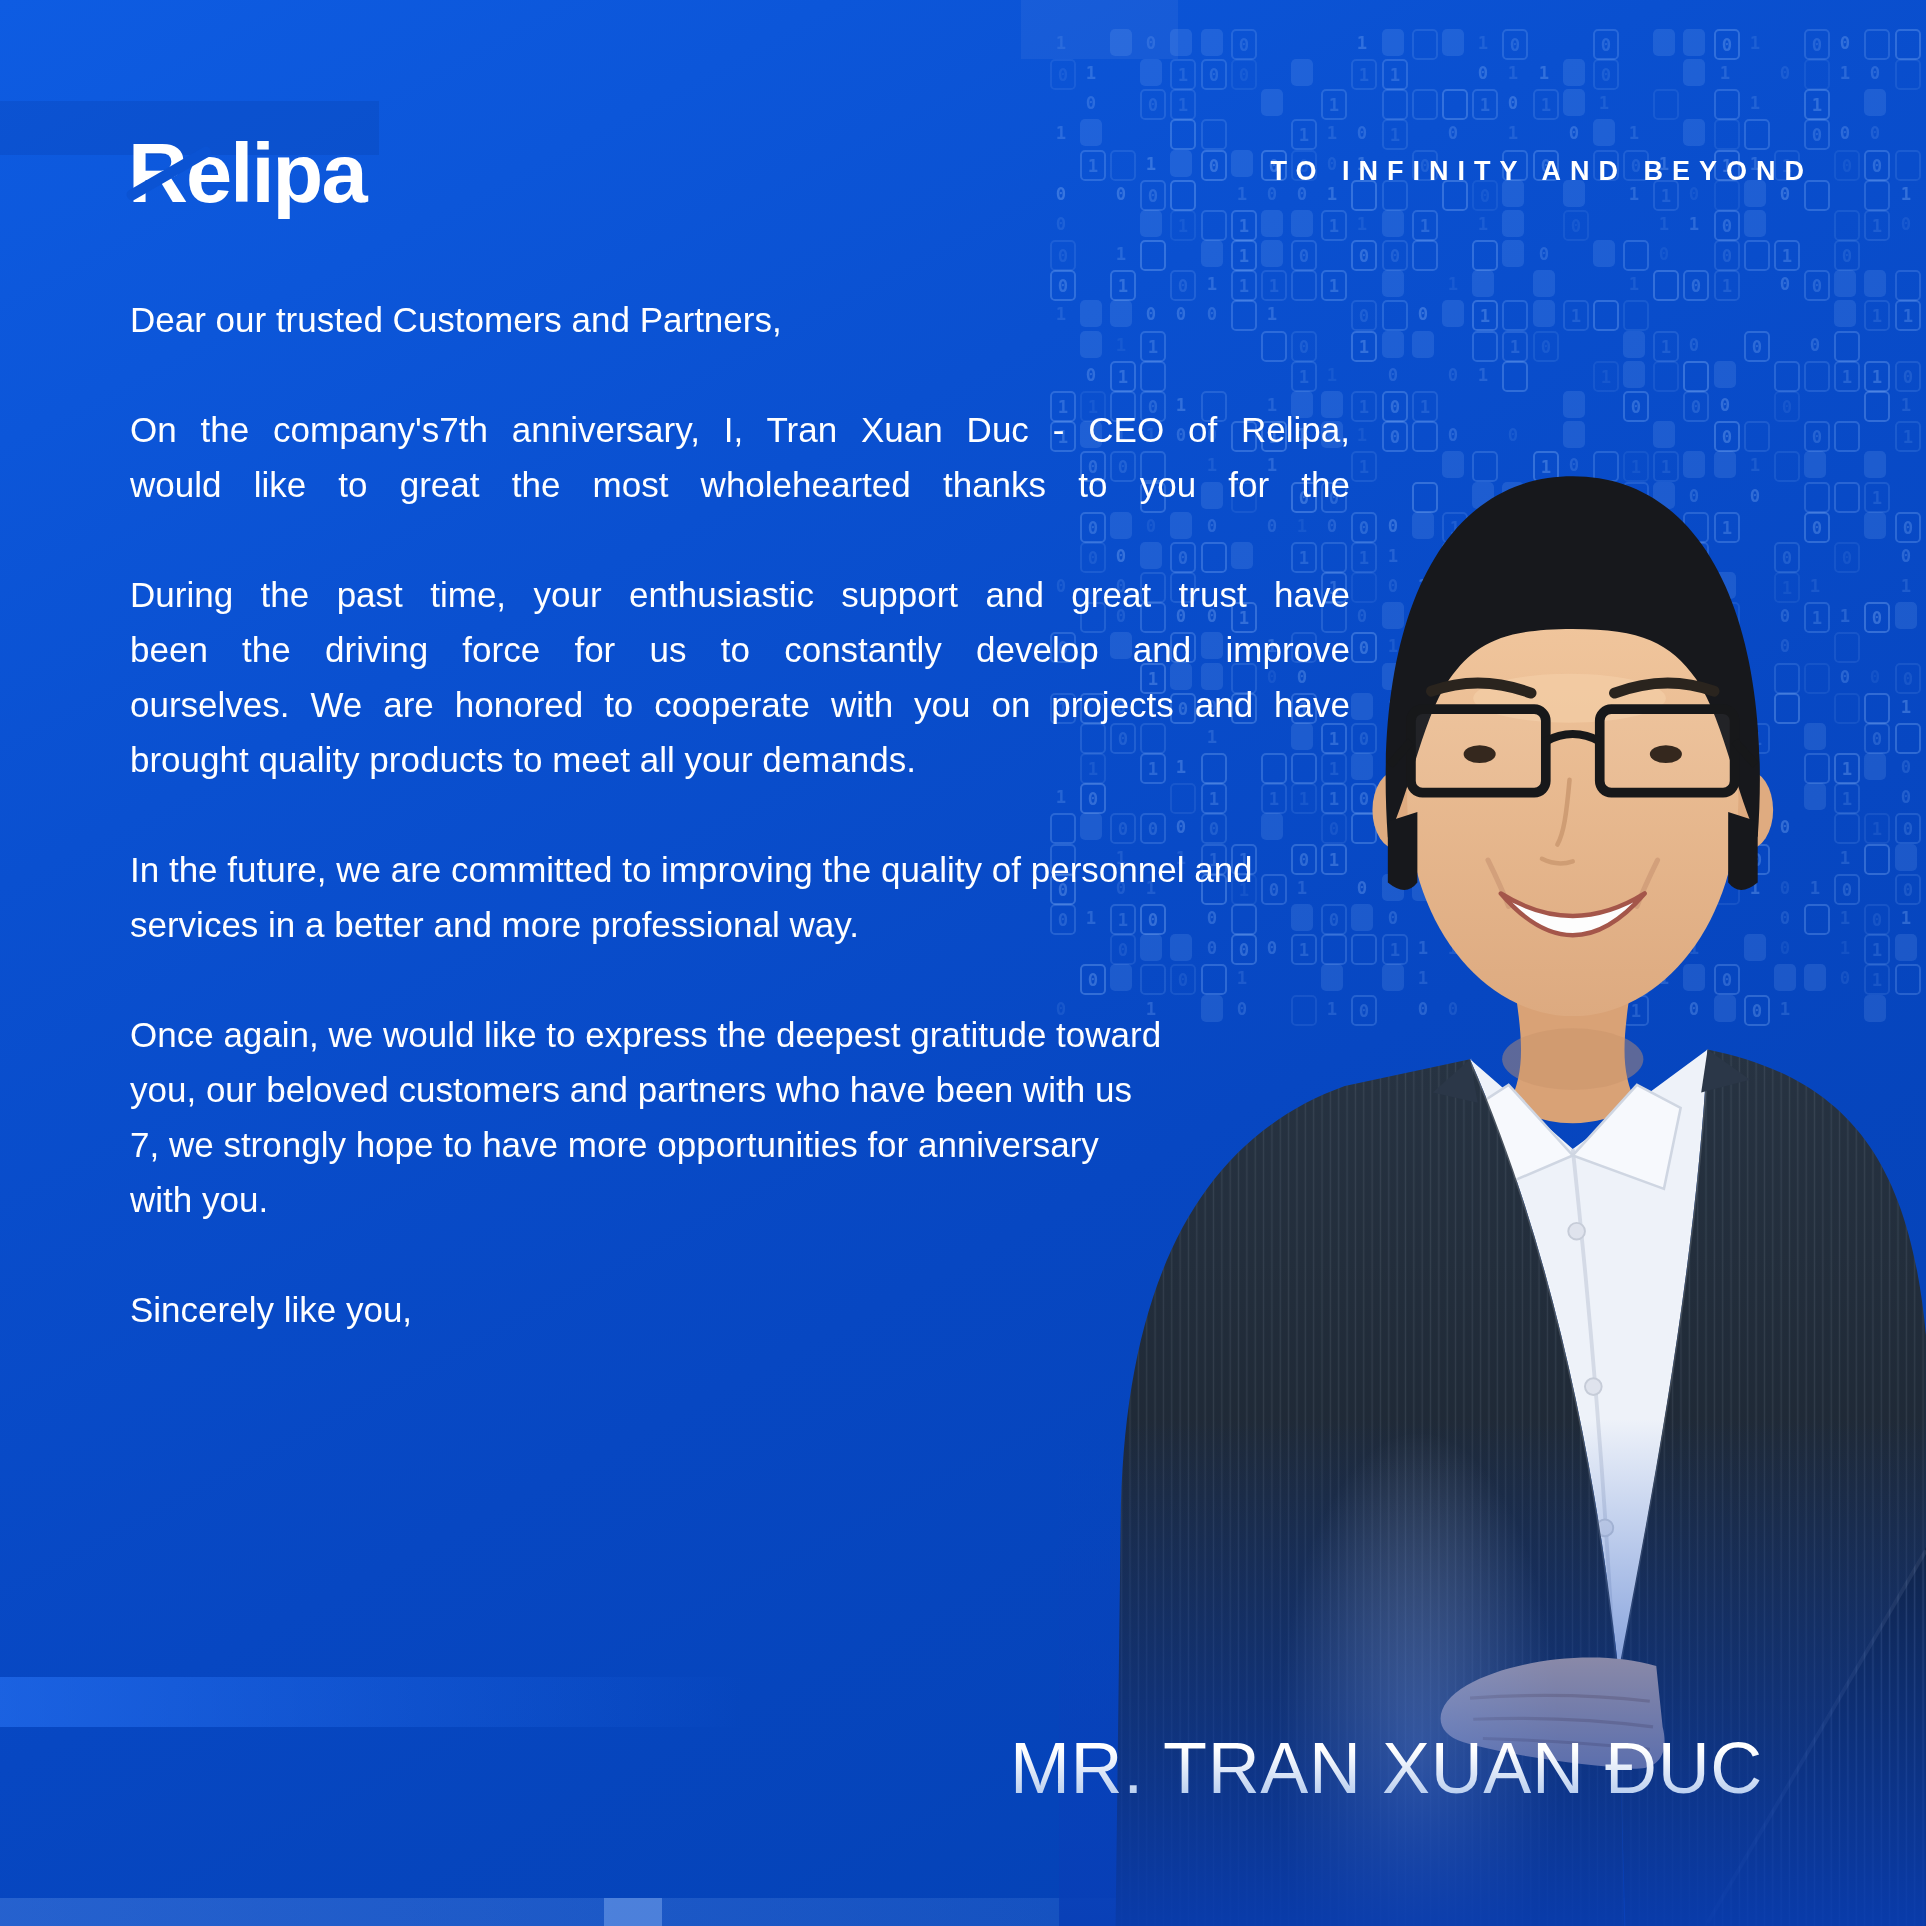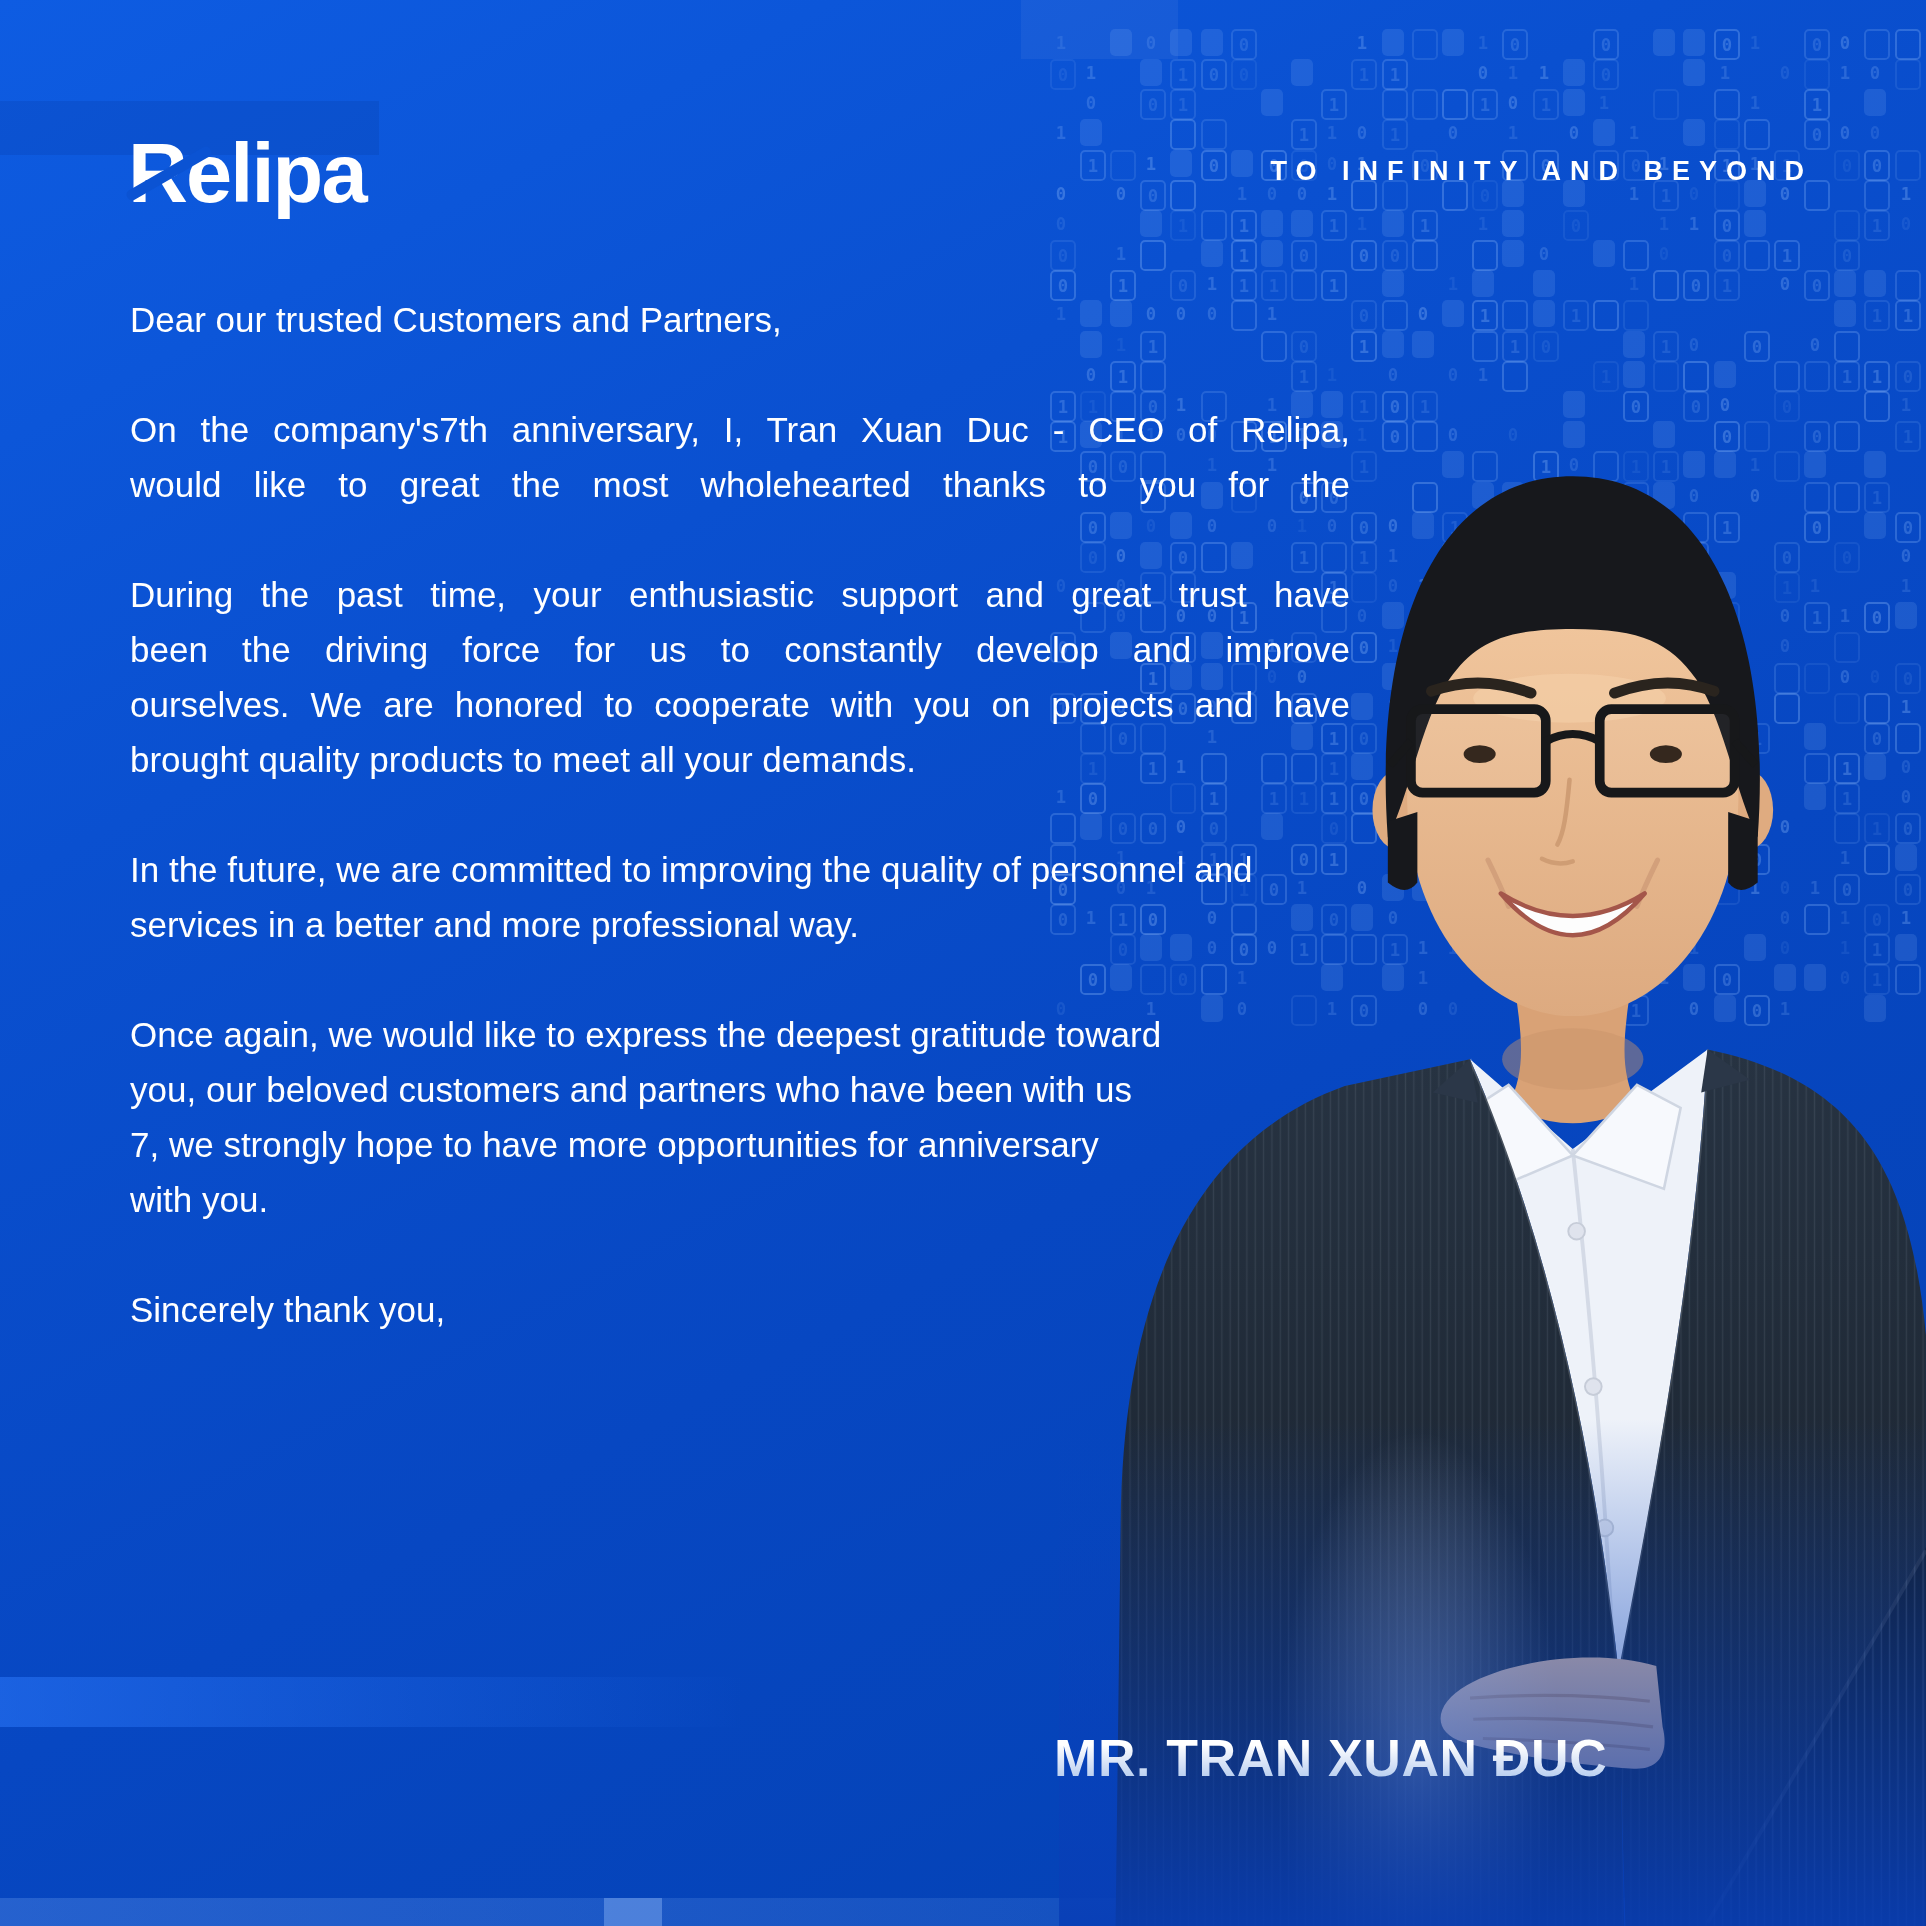--- a/index.html
+++ b/index.html
@@ -867,7 +867,7 @@
         <div class="line">with you.</div>
       </div>
     </div>
-  <div class="line" id="closing">Sincerely thank you,</div>
+  <div class="line" id="closing">Sincerely like you,</div>
 </div>
 
 <div id="signature" class="abs">

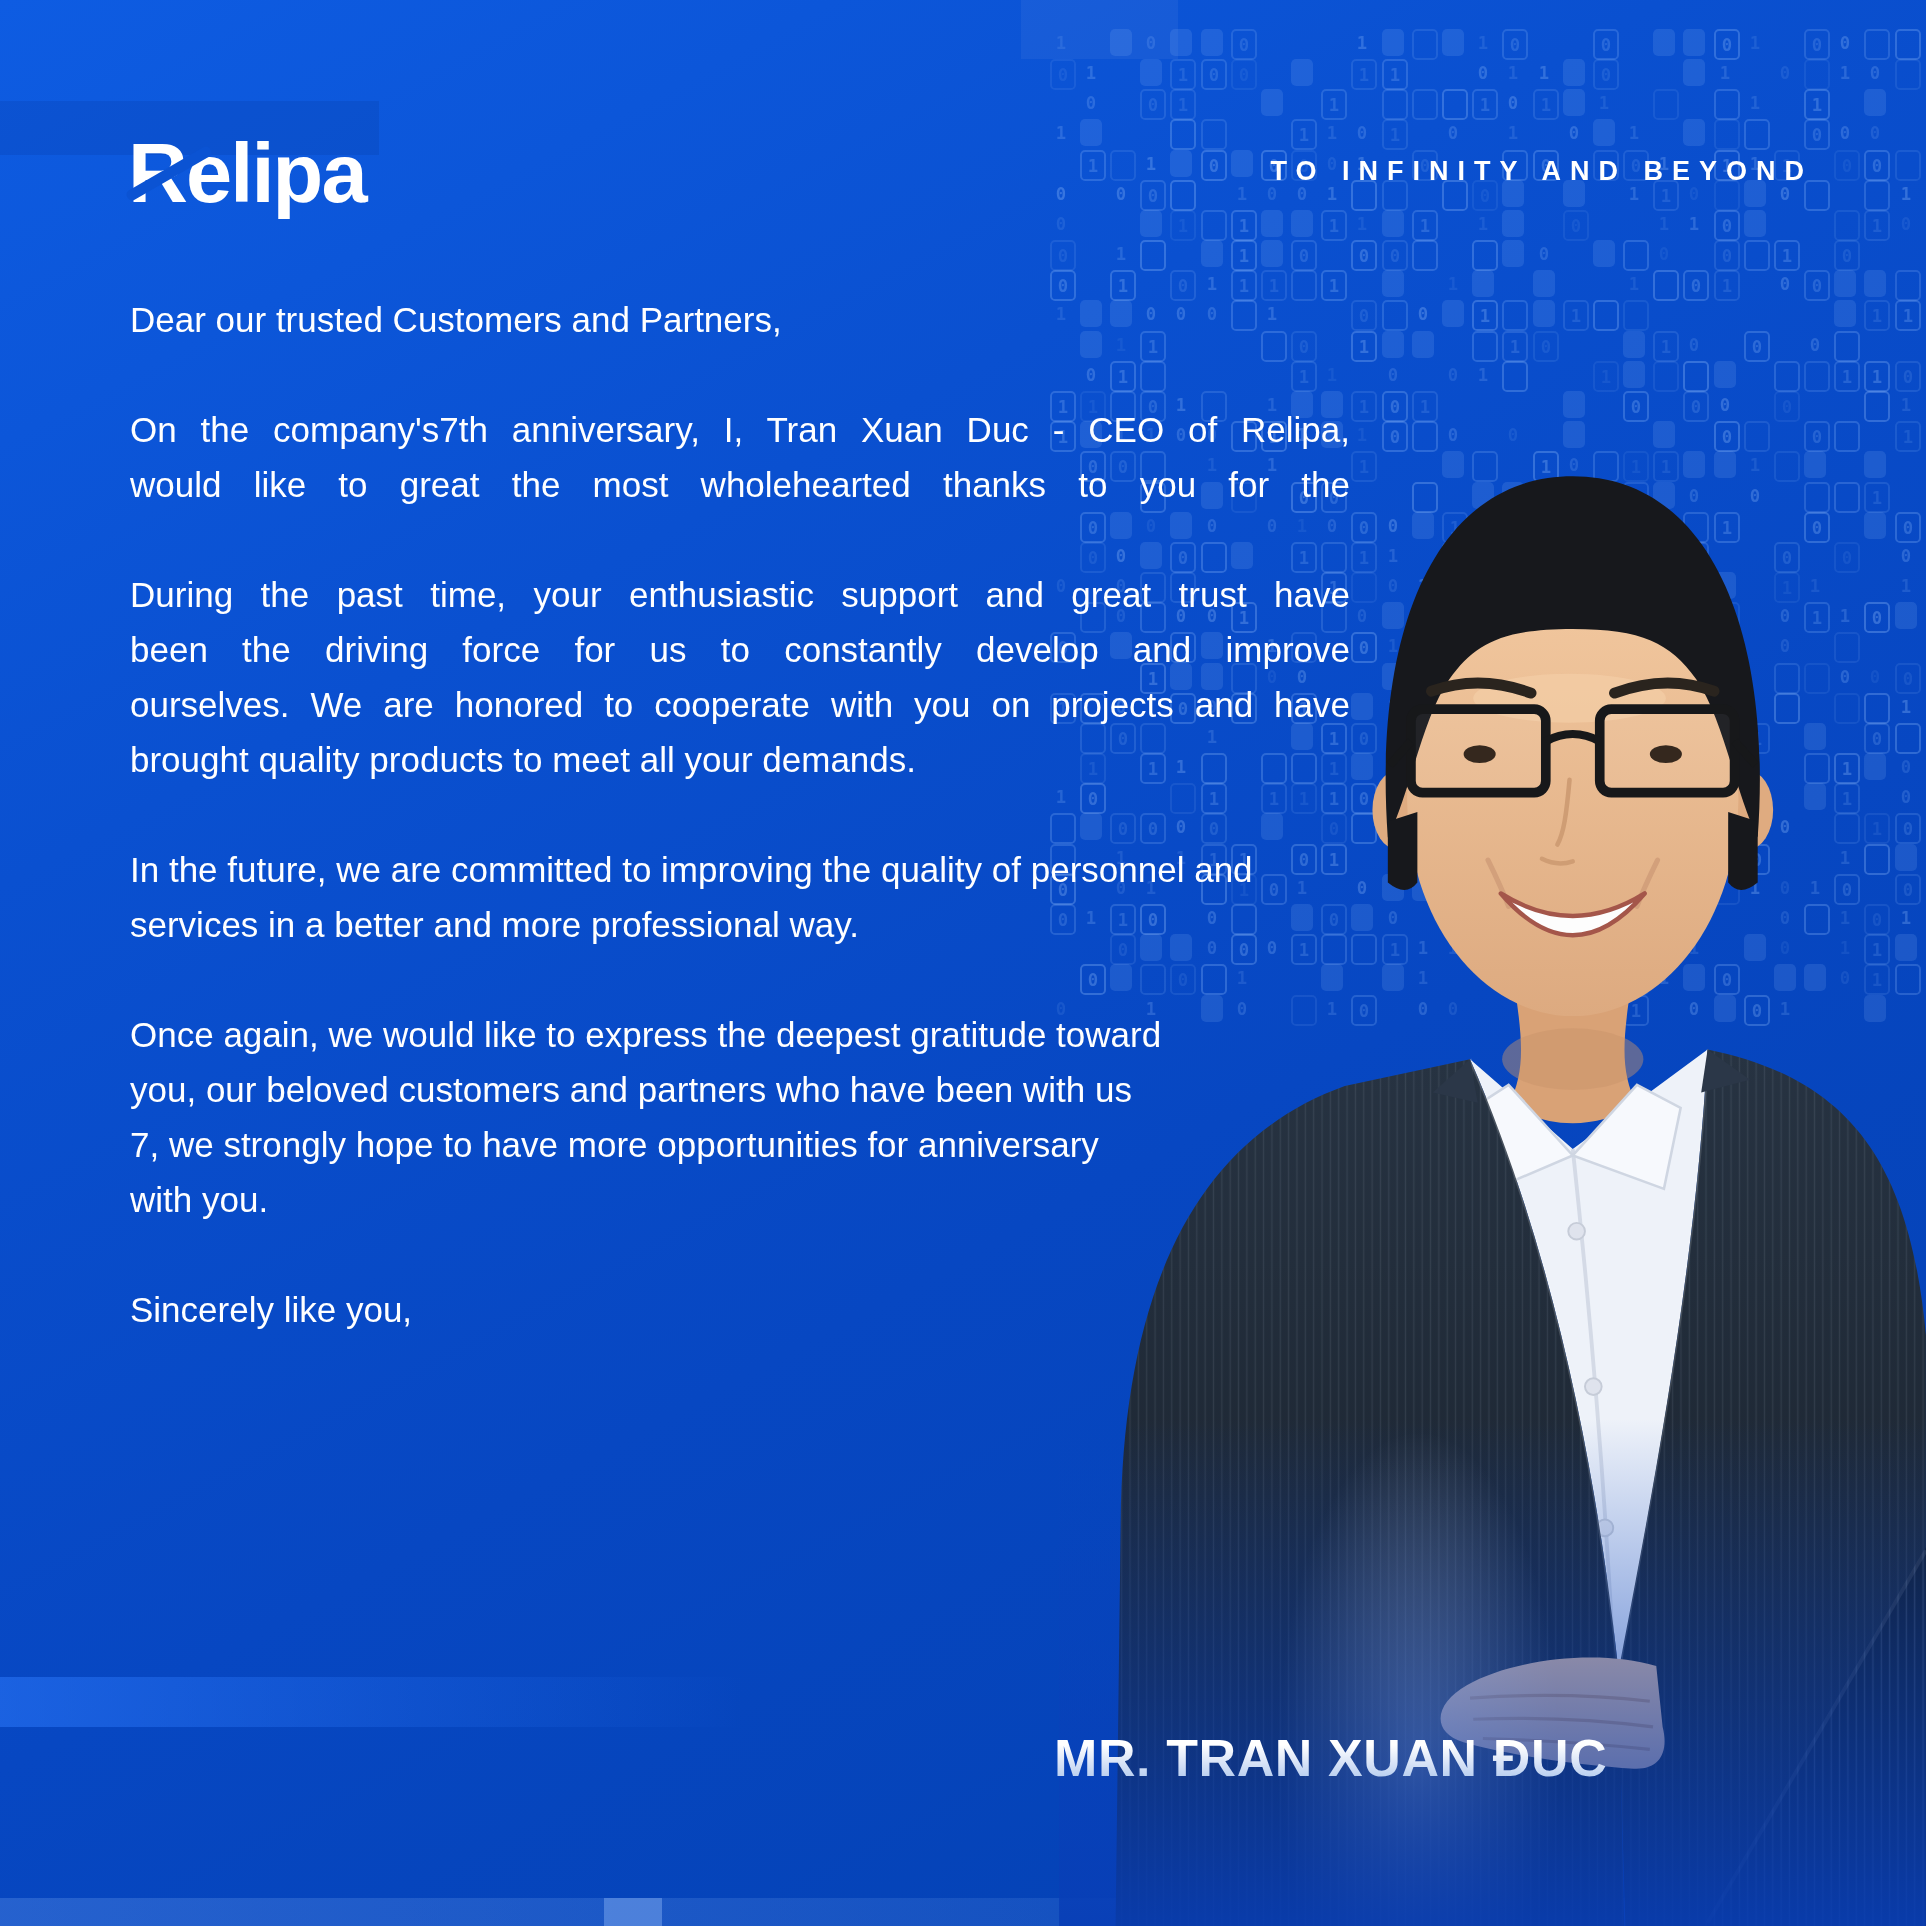--- a/index.html
+++ b/index.html
@@ -35,9 +35,9 @@
   #portrait{left:1059px;top:417px;width:867px;height:1509px;z-index:2;}
   
   #signature{left:1010px;top:1731px;z-index:4;}
-  #sig-name{font-size:52px;font-weight:700;letter-spacing:0.6px;line-height:1.05;
+  #sig-name{font-size:72px;font-weight:400;letter-spacing:0.6px;line-height:1.05;
      background:linear-gradient(180deg,#ffffff 25%,#d6e2f6 60%,#a6c2ec 100%);
-     -webkit-background-clip:text;background-clip:text;color:transparent;margin-left:44px;}
+     -webkit-background-clip:text;background-clip:text;color:transparent;}
   #sig-title{margin-top:14px;font-size:41px;font-weight:400;letter-spacing:0.6px;color:#e6edf8;}
 </style>
 </head>

